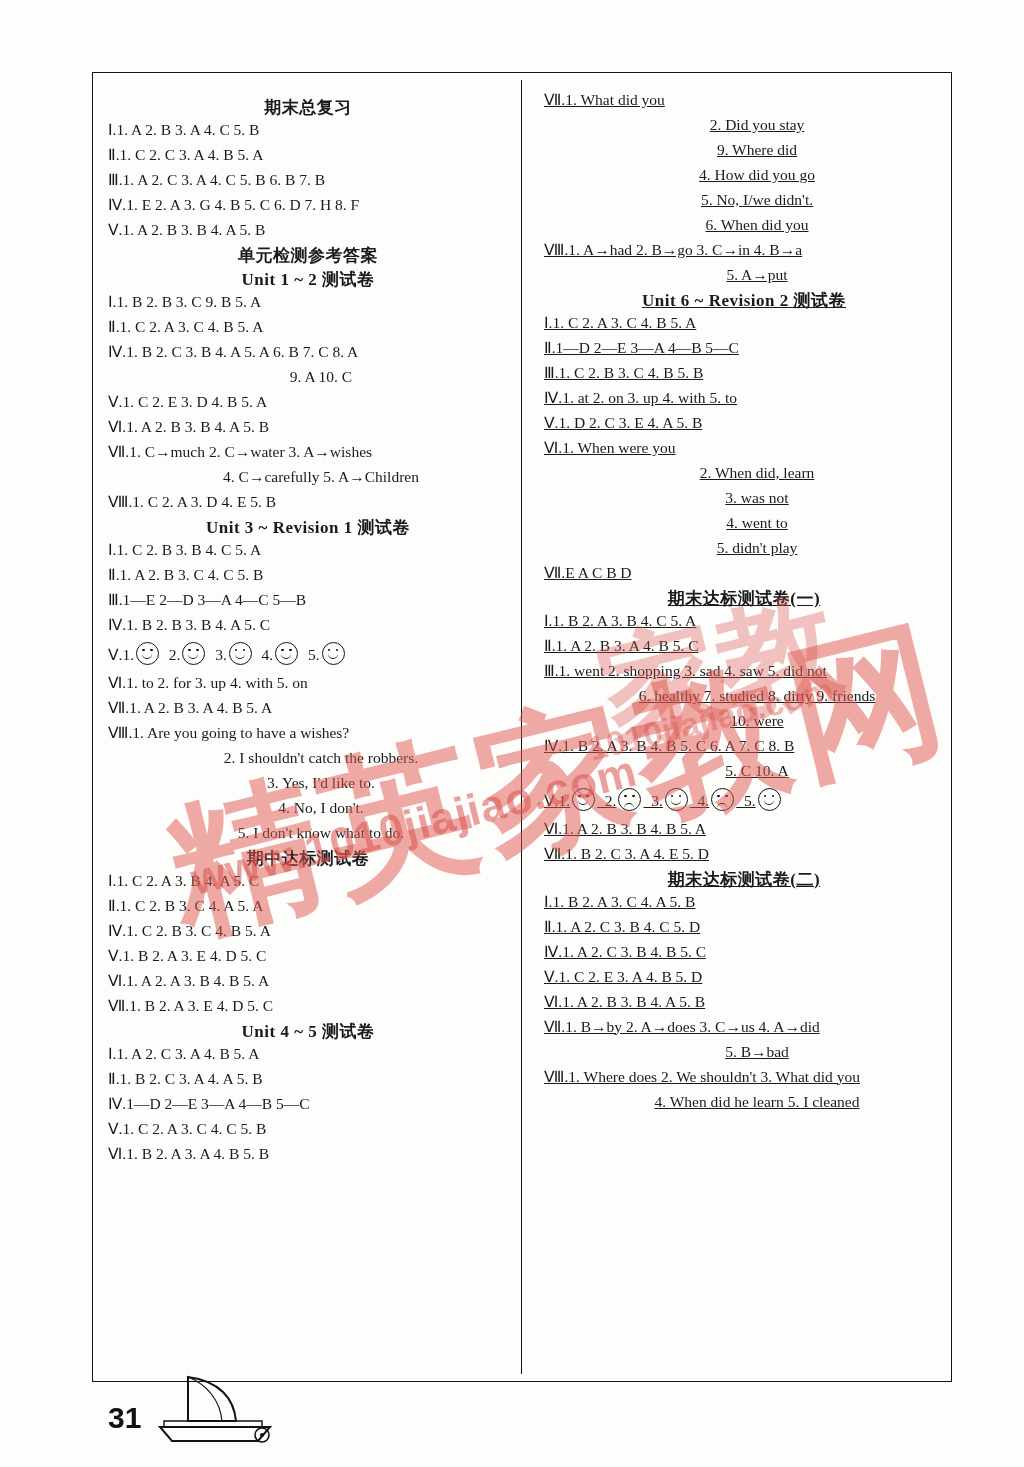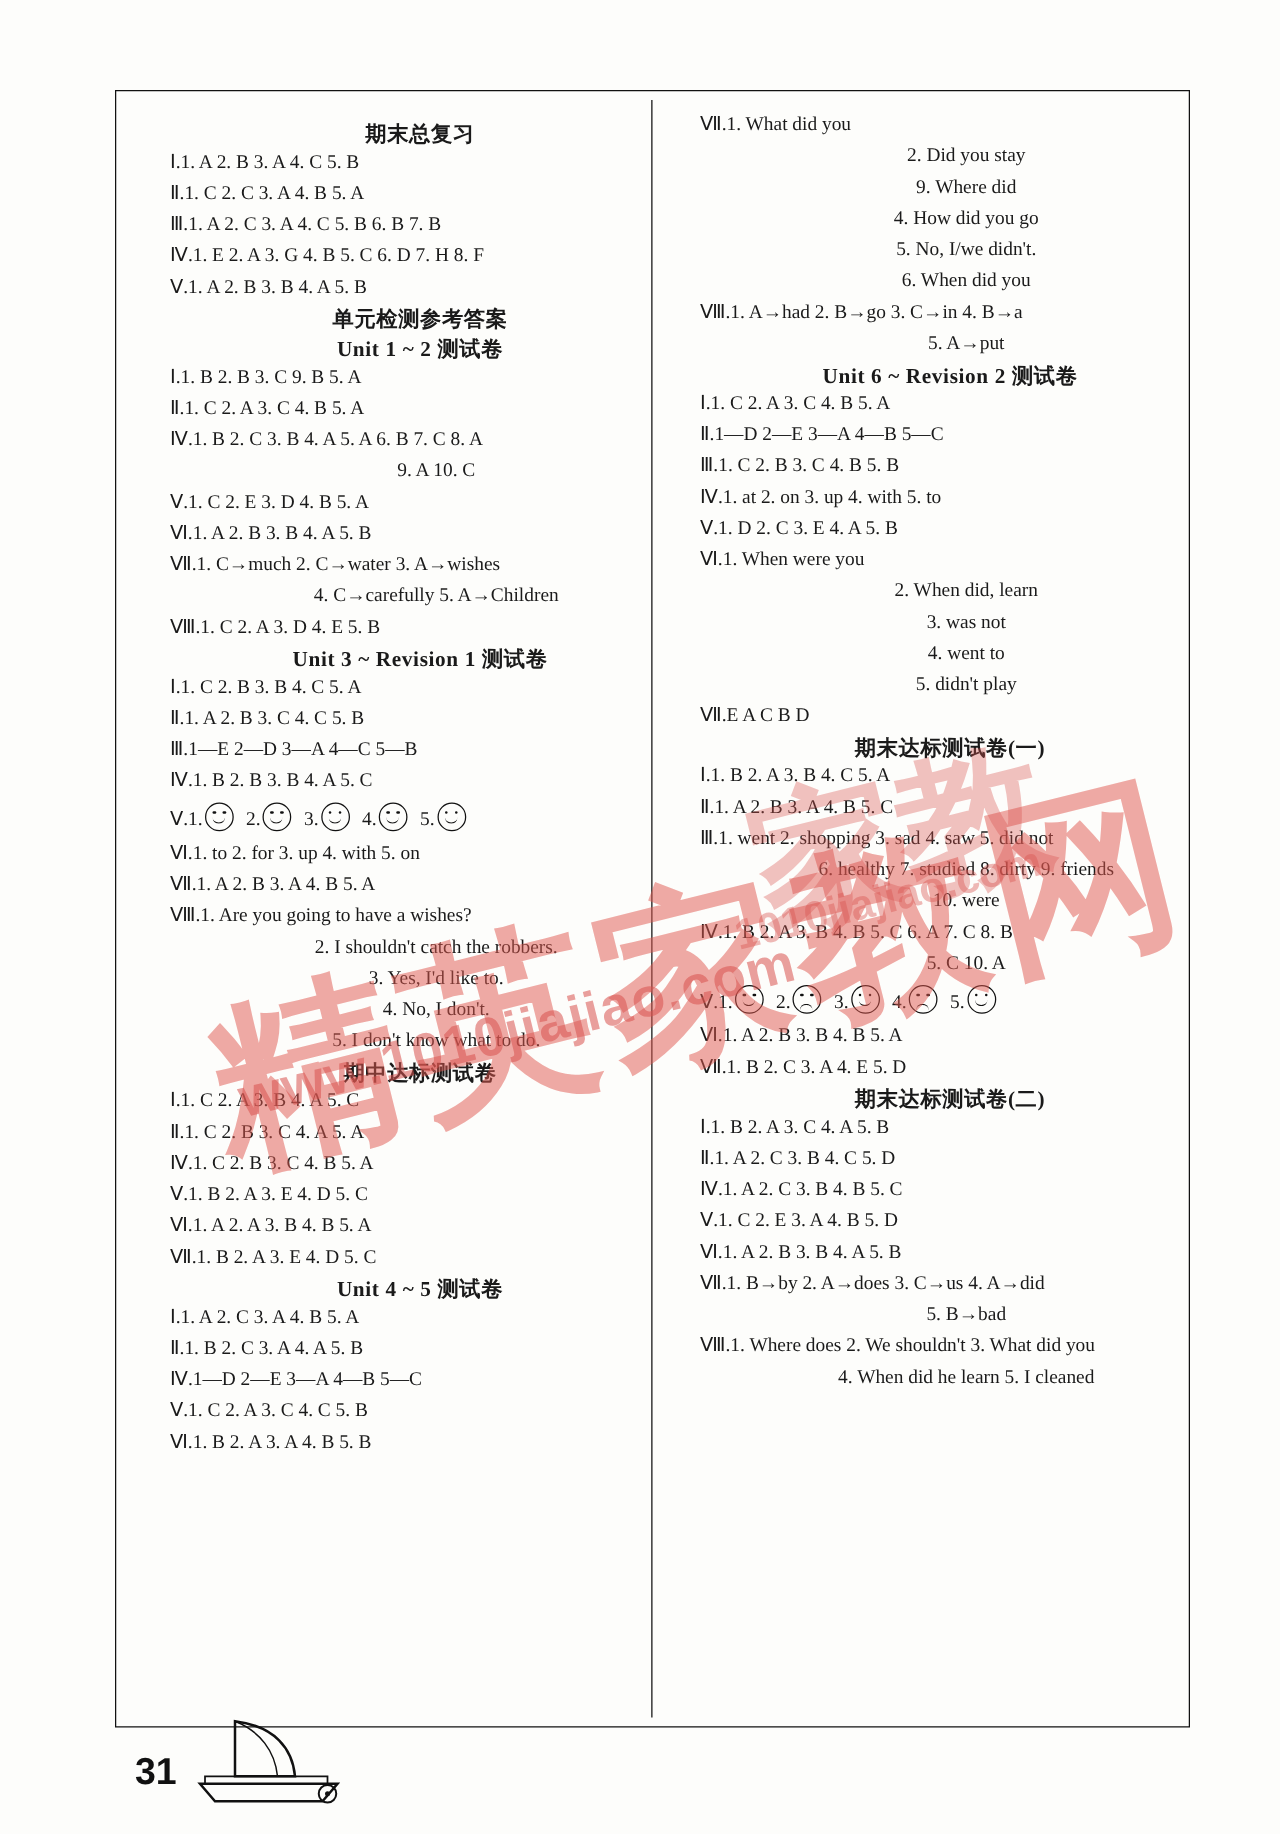--- a/index.html
+++ b/index.html
@@ -33,7 +33,6 @@
     top:92px;
     font-size:15.5px;
     line-height:1.0;
-    margin-left:28px;
   }
   .col-left{left:108px;width:400px;}
   .col-right{left:532px;width:400px;}

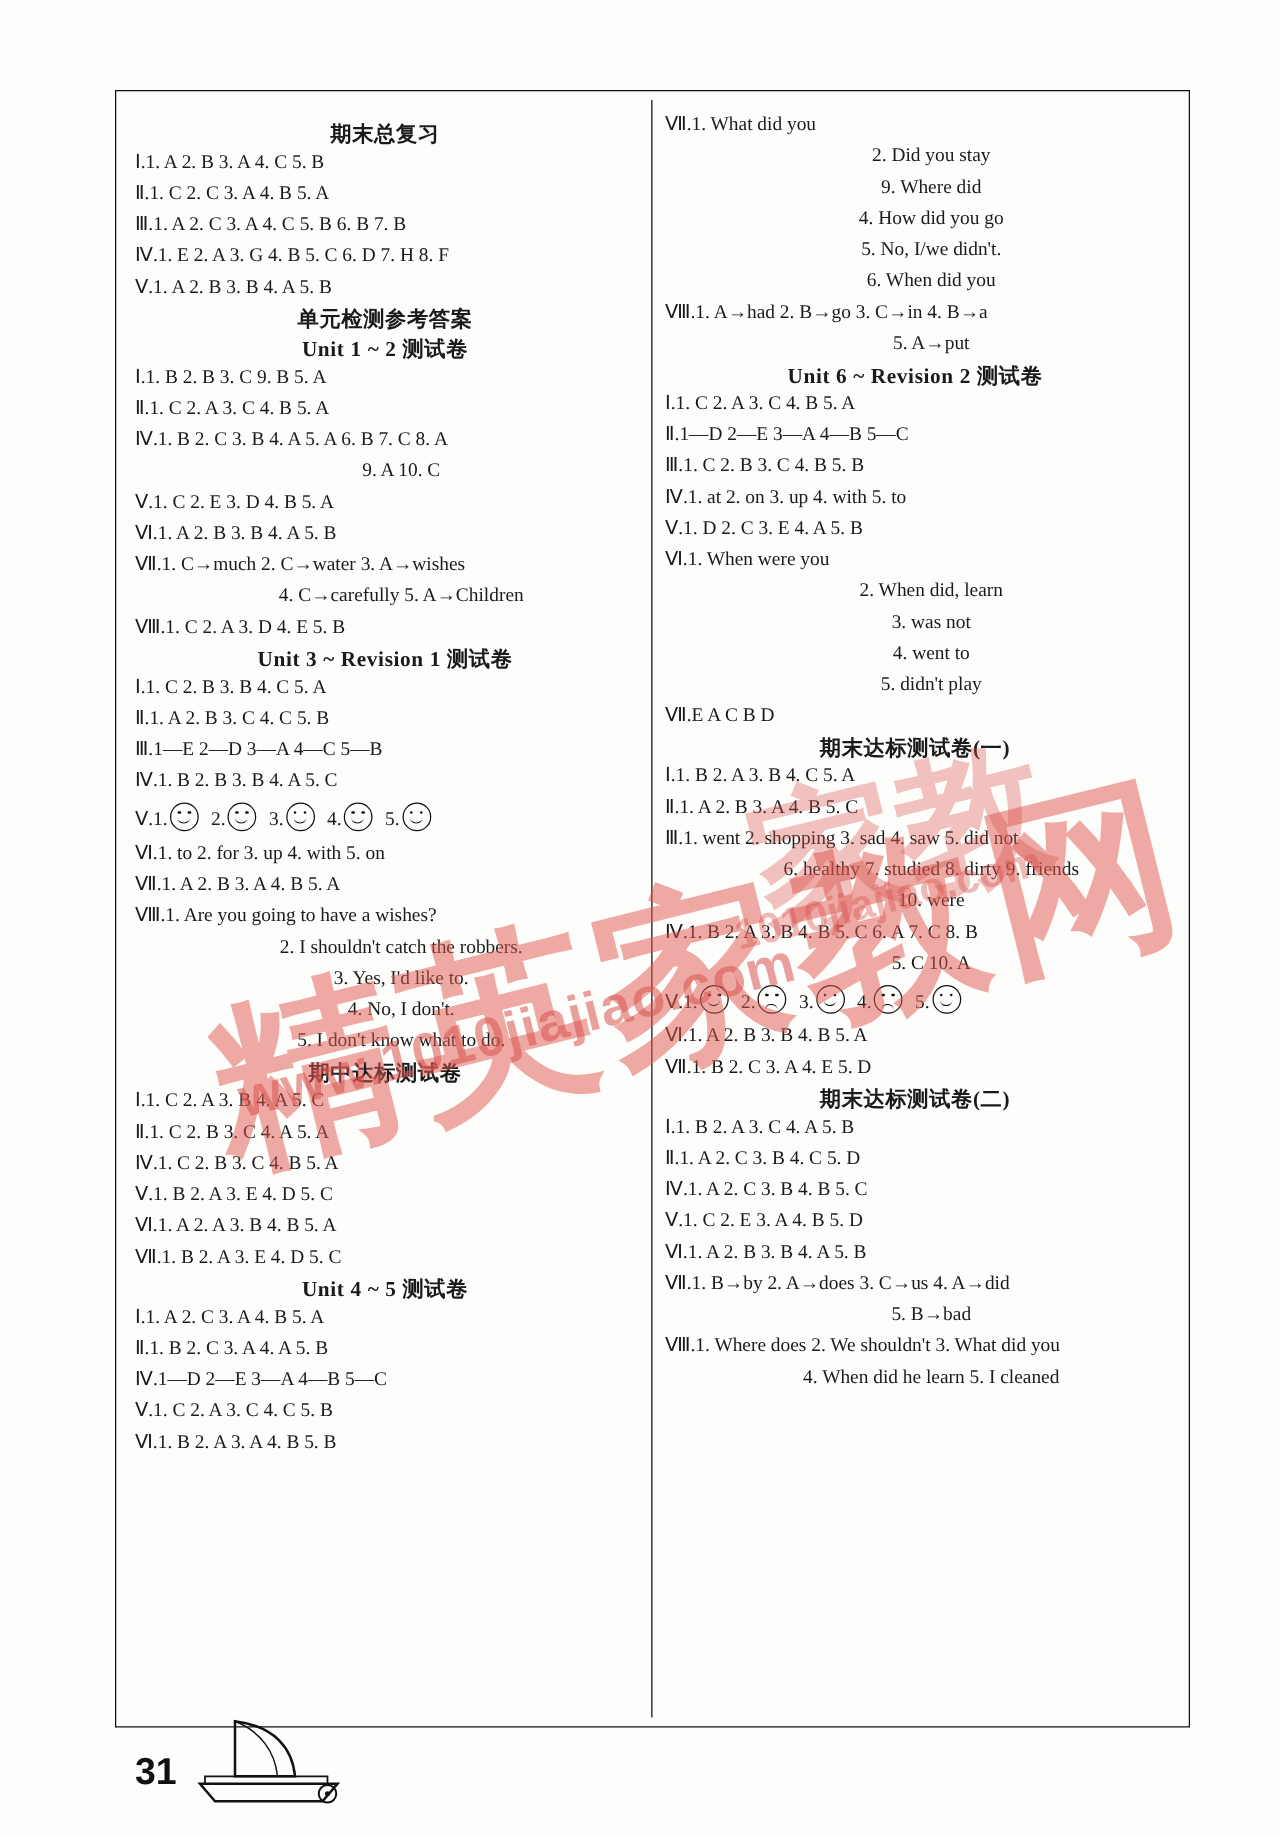--- a/index.html
+++ b/index.html
@@ -35,7 +35,7 @@
     line-height:1.0;
   }
   .col-left{left:108px;width:400px;}
-  .col-right{left:532px;width:400px;}
+  .col-right{left:544px;width:400px;text-decoration:underline;}
 
   .heading{
     text-align:center;

